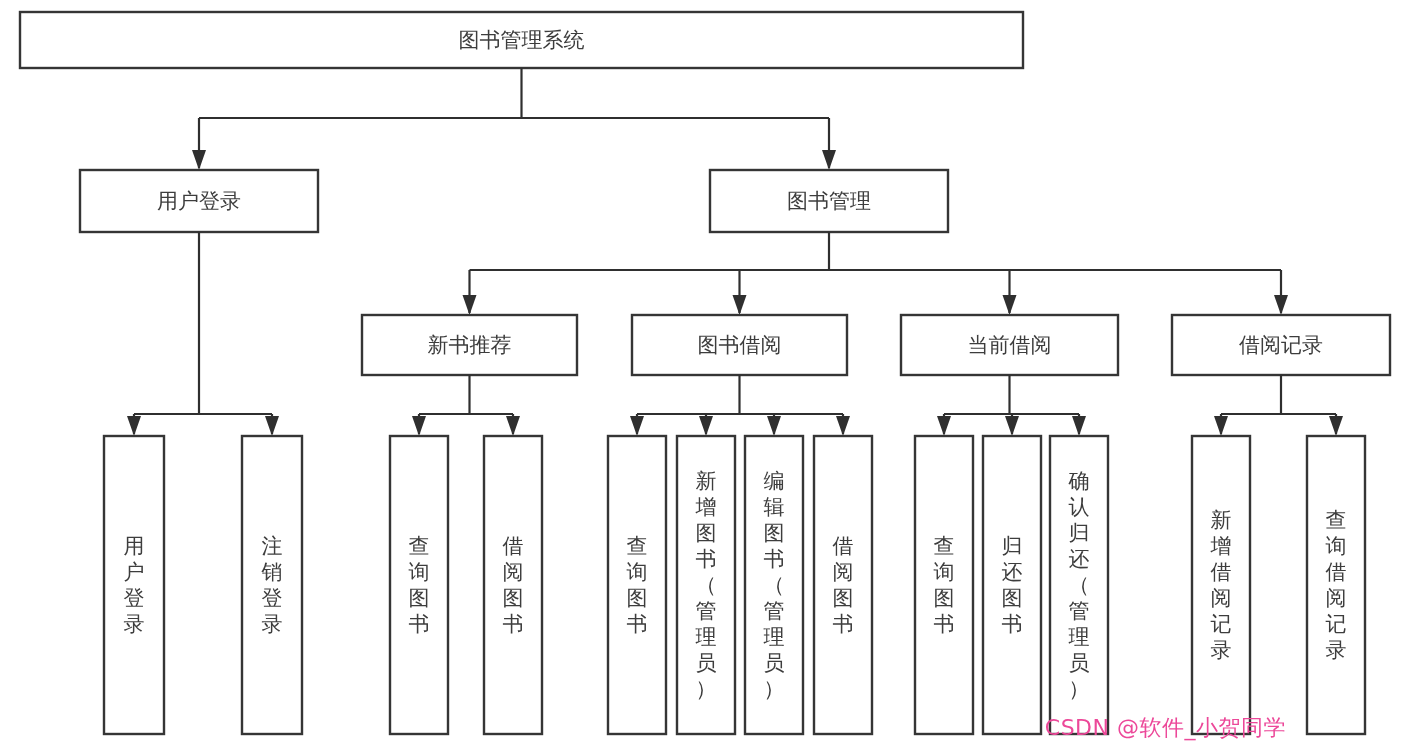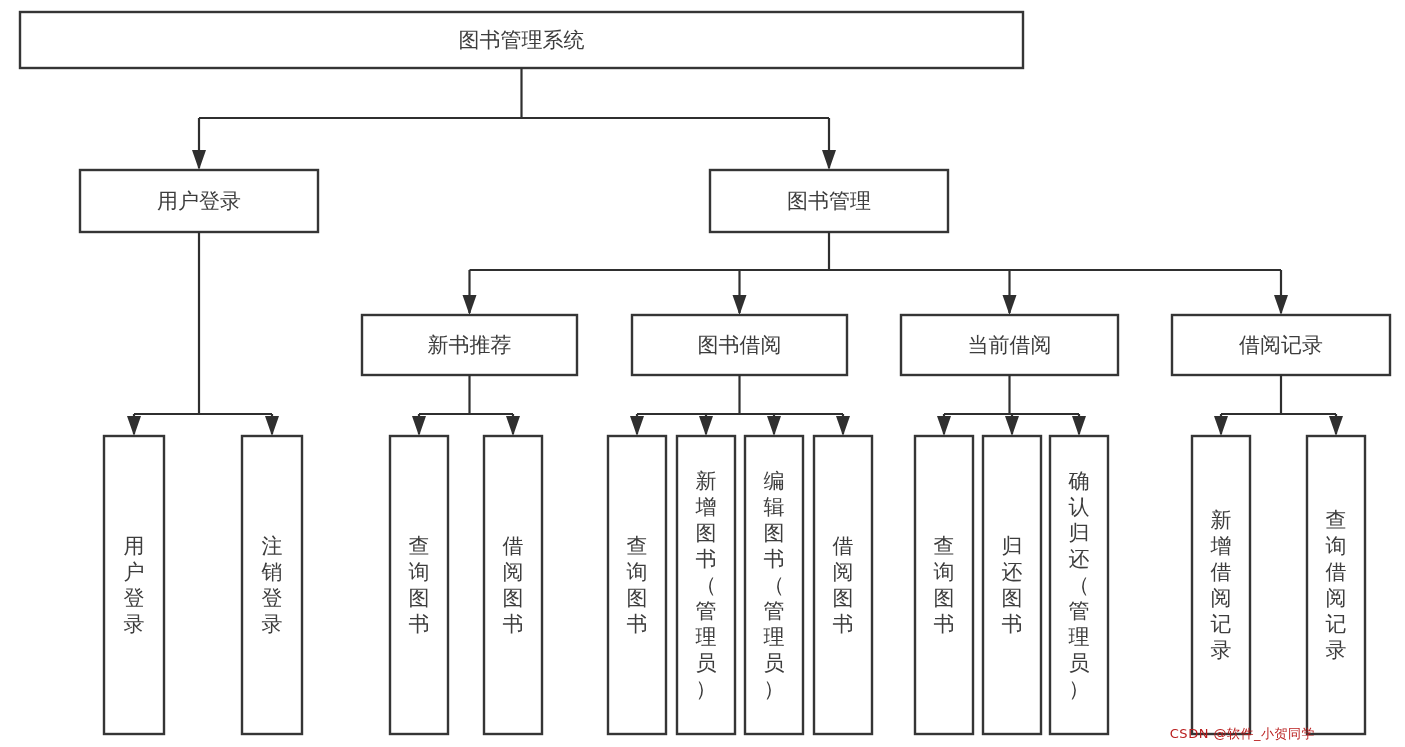--- a/index.html
+++ b/index.html
@@ -18,7 +18,6 @@
     width: 1294px;
     height: 747px;
     background: #ffffff;
-    padding-left: 29px;
   }
   svg.diagram-canvas {
     position: absolute;

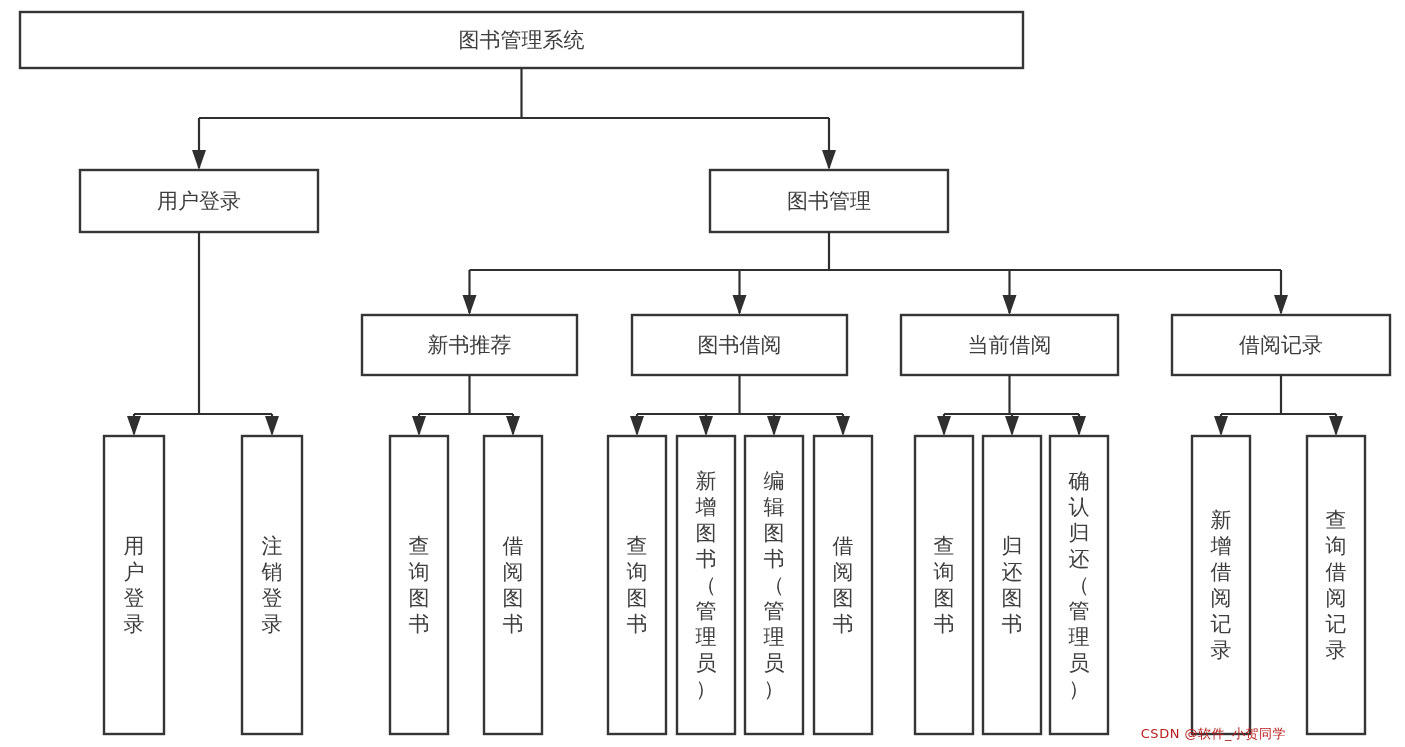--- a/index.html
+++ b/index.html
@@ -59,8 +59,8 @@
     right: 8px;
     bottom: 4px;
     font-family: "DejaVu Sans", "Liberation Sans", sans-serif;
-    font-size: 13px;
-    color: #b91c1c;
+    font-size: 22px;
+    color: #ec4899;
     white-space: nowrap;
     letter-spacing: 0.5px;
   }

